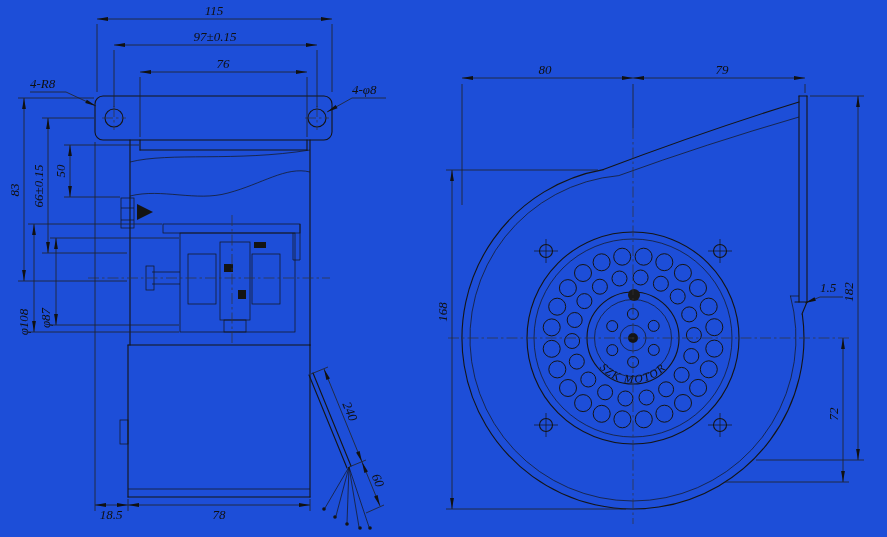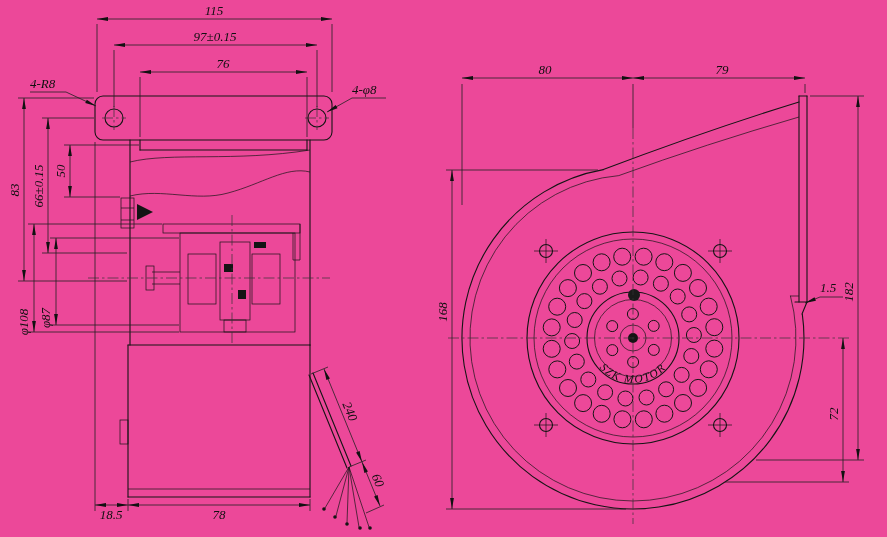--- a/index.html
+++ b/index.html
@@ -3,7 +3,7 @@
 <meta charset="utf-8">
 <style>
   html,body{margin:0;padding:0;background:#ffffff;}
-  #stage{position:relative;width:887px;height:537px;background:#ec4899;overflow:hidden;}
+  #stage{position:relative;width:887px;height:537px;background:#1d4ed8;overflow:hidden;}
   svg{display:block;}
   .ln{fill:none;stroke:#151515;stroke-width:1.1;stroke-linecap:round;stroke-linejoin:round;}
   .th{fill:none;stroke:#151515;stroke-width:0.7;}

